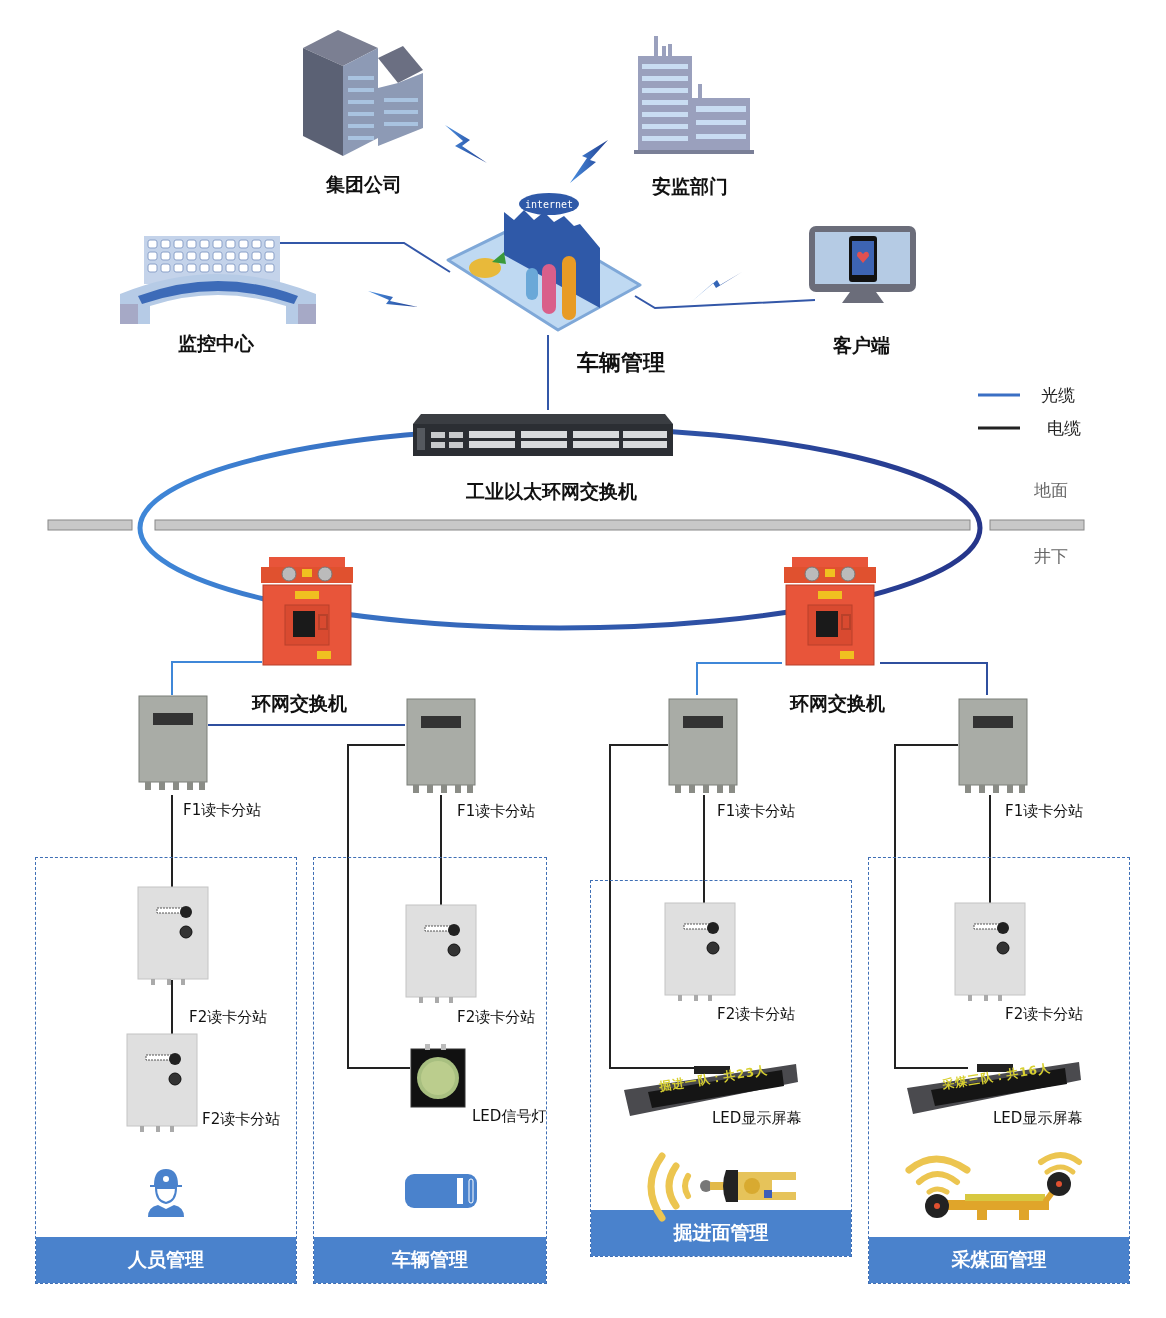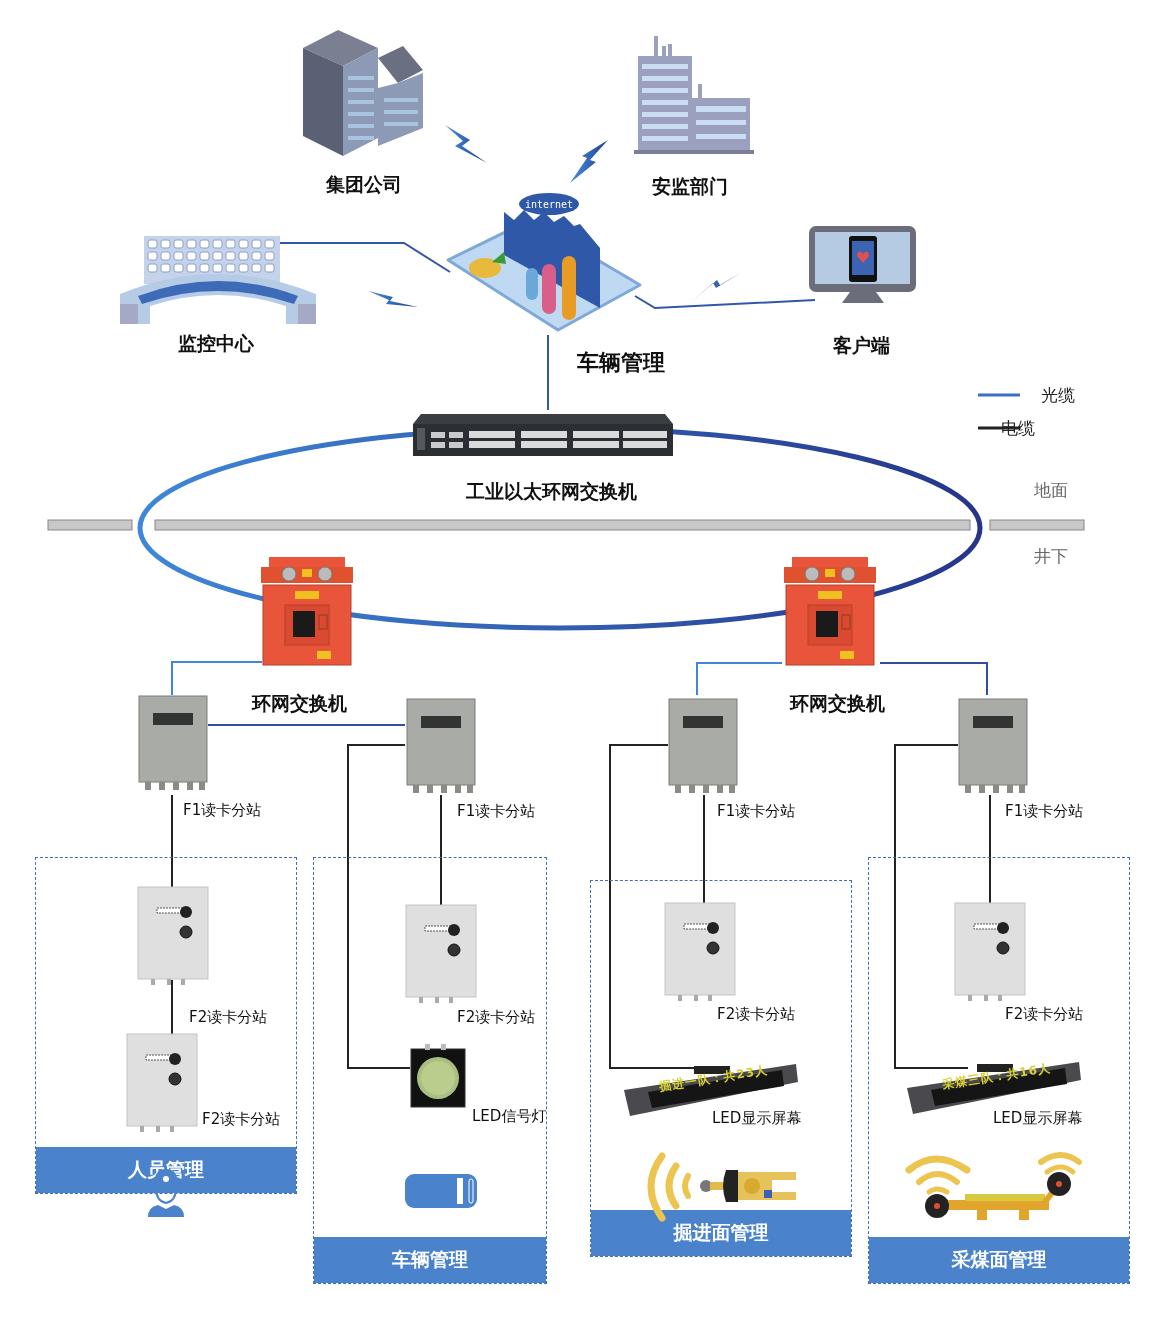--- a/index.html
+++ b/index.html
@@ -172,7 +172,7 @@
 <div class="abs lbl-bold" style="left:833px;top:333px">客户端</div>
 
 <div class="abs lbl-legend" style="left:1034px;top:384px">光缆</div>
-<div class="abs lbl-legend" style="left:994px;top:417px">电缆</div>
+<div class="abs lbl-legend" style="left:1040px;top:417px">电缆</div>
 <div class="abs lbl-gray" style="left:1034px;top:479px">地面</div>
 <div class="abs lbl-gray" style="left:1034px;top:545px">井下</div>
 

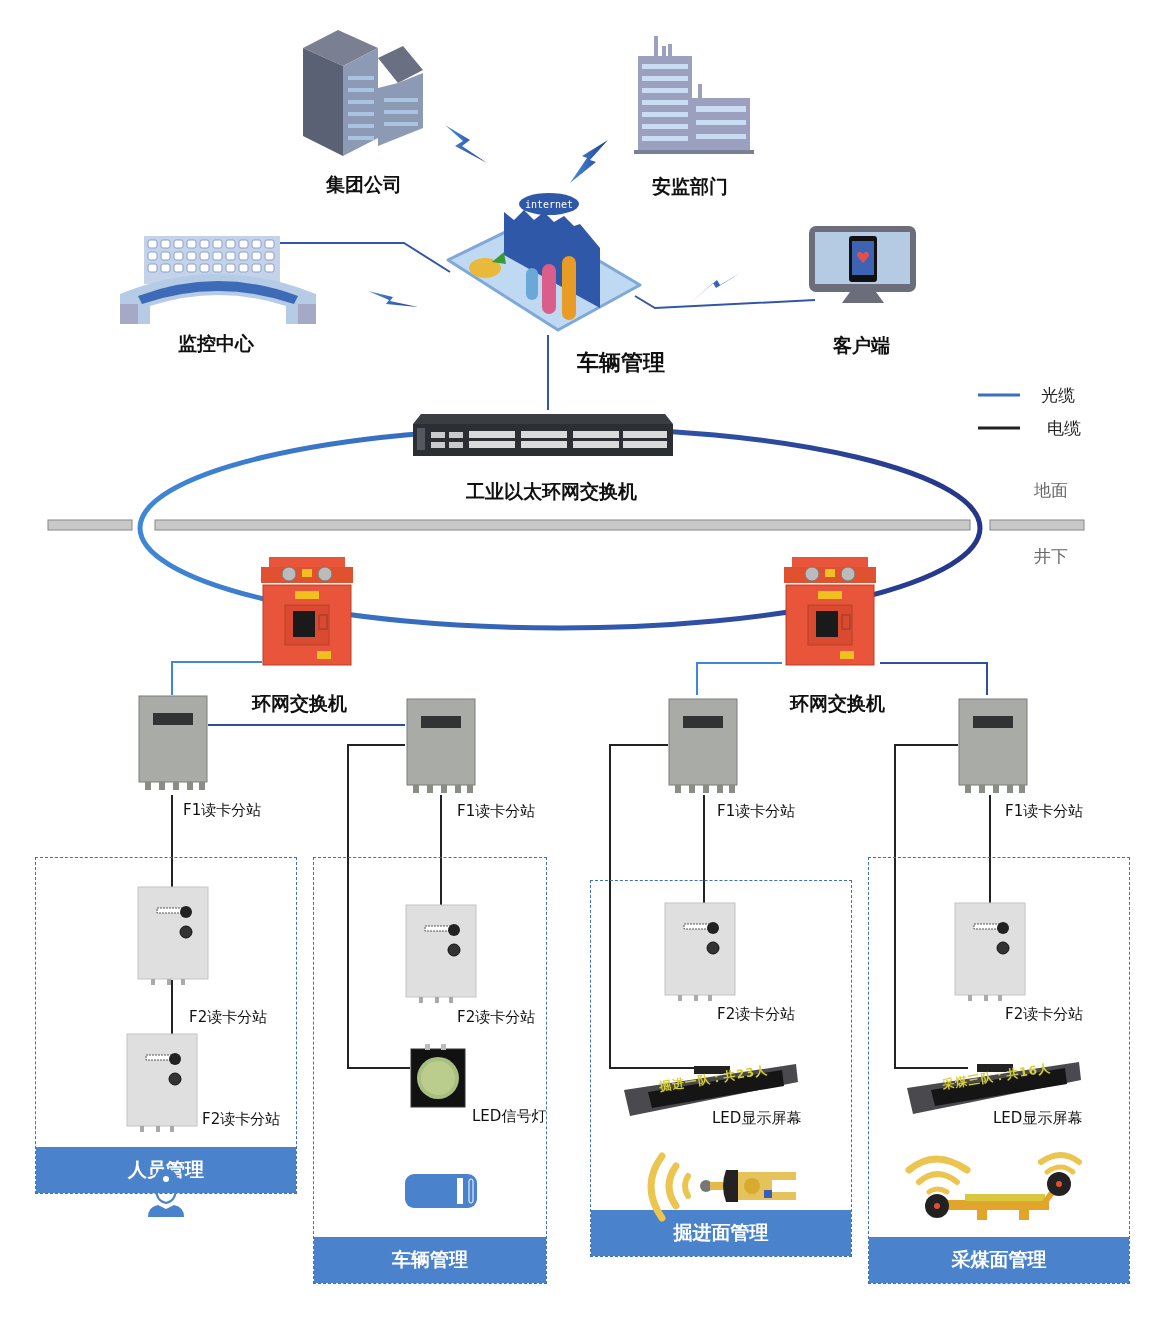--- a/index.html
+++ b/index.html
@@ -229,7 +229,7 @@
 </svg>
 <div class="abs lbl-bold" style="left:790px;top:691px">环网交换机</div>
 
-<div class="zone" style="left:35px;top:857px;width:262px;height:337px">
+<div class="zone" style="left:35px;top:857px;width:262px;height:427px">
   <div class="zone-bar">人员管理</div>
 </div>
 <div class="zone" style="left:313px;top:857px;width:234px;height:427px">

